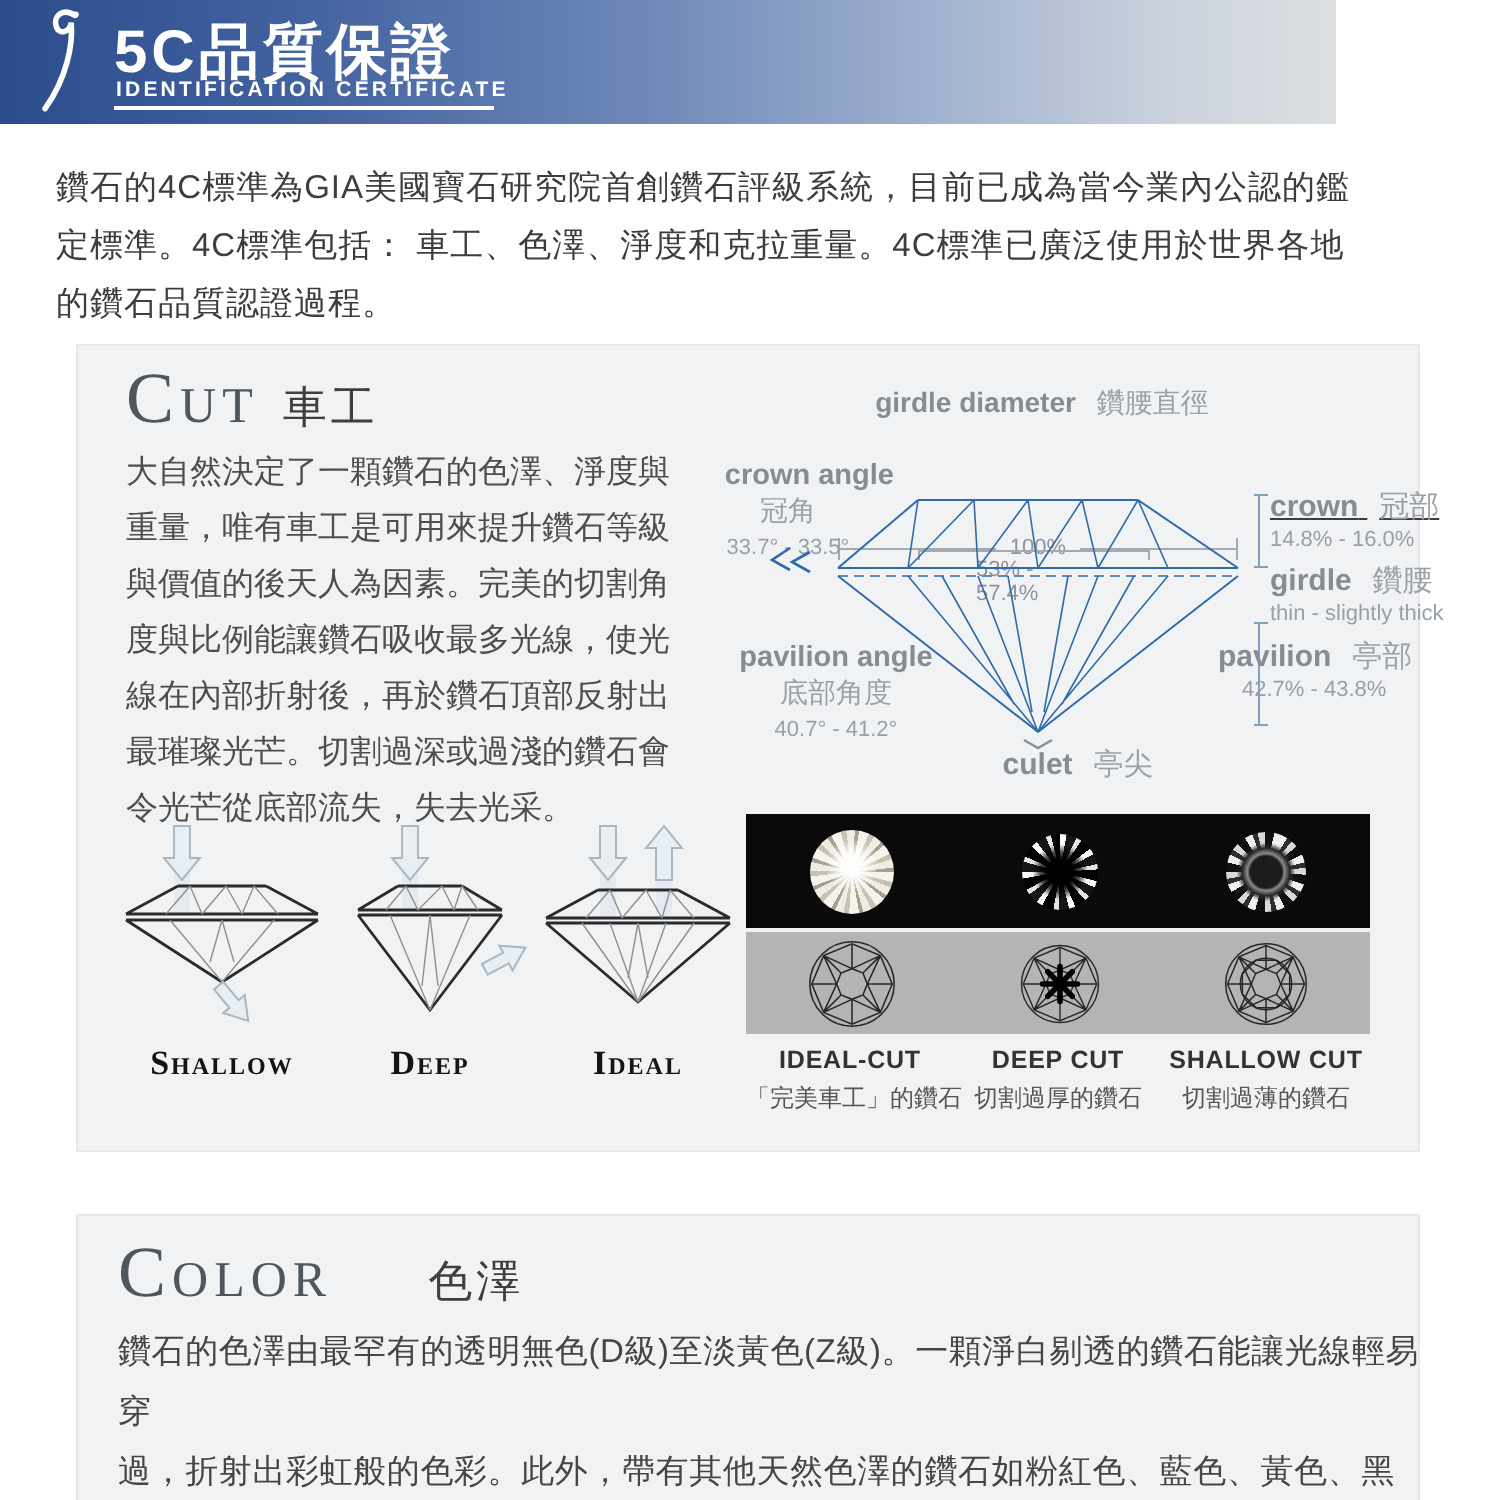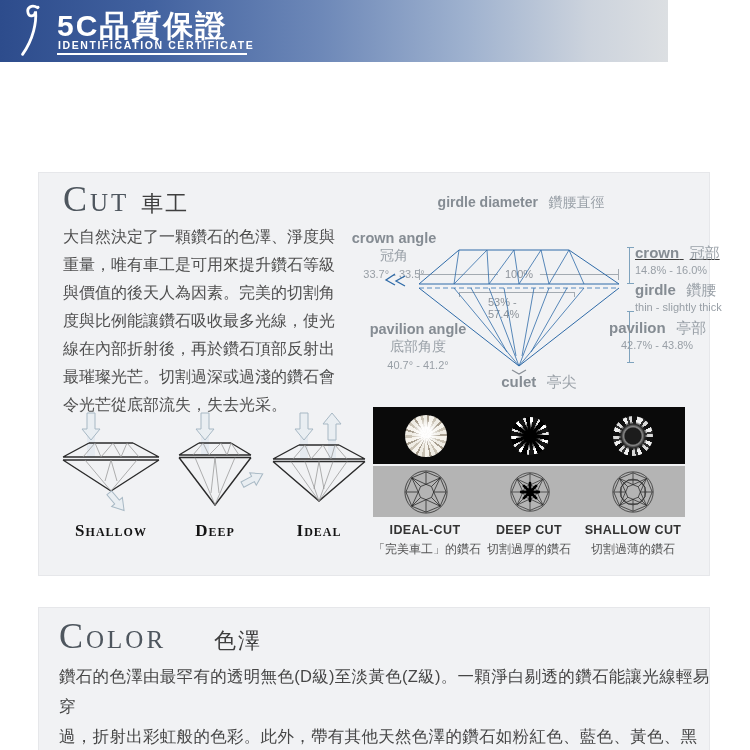--- a/index.html
+++ b/index.html
@@ -96,6 +96,9 @@
     <div class="banner-underline"></div>
   </div>
 
+  <div class="intro">鑽石的4C標準為GIA美國寶石研究院首創鑽石評級系統，目前已成為當今業內公認的鑑
+定標準。4C標準包括： 車工、色澤、淨度和克拉重量。4C標準已廣泛使用於世界各地
+的鑽石品質認證過程。</div>
 
   <div class="panel panel-cut">
     <div class="sec-head" style="left:24px;top:8px;">

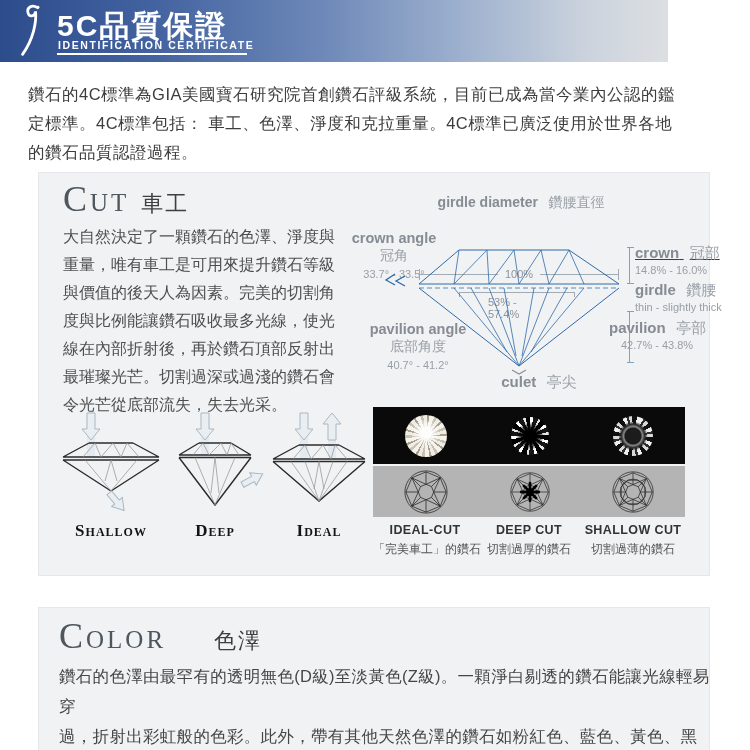--- a/index.html
+++ b/index.html
@@ -132,7 +132,7 @@
     </div>
 
     <div class="lblrow t-center" style="left:302px;top:57px;width:106px;">
-      <div class="lbl-en" style="font-size:14.5px;">crown angle</div>
+      <div class="lbl-en" style="font-size:14.5px;text-align:right;">crown angle</div>
       <div class="lbl-zh" style="margin:1px 0 0;">冠角</div>
       <div class="lbl-val" style="margin-top:3px;">33.7° - 33.5°</div>
     </div>

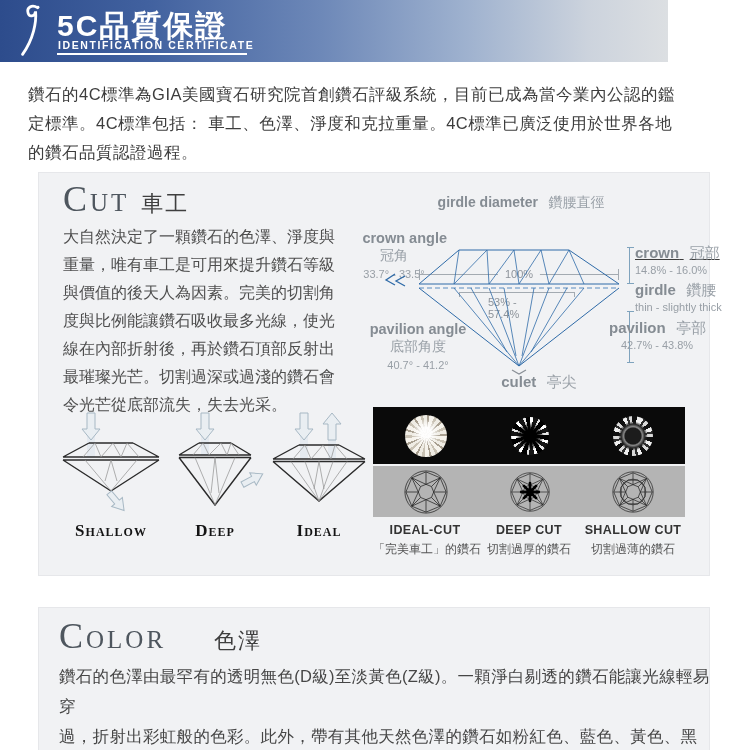--- a/index.html
+++ b/index.html
@@ -38,7 +38,7 @@
   .dim1 .tl{left:0;top:1px;height:11px;}
   .dim1 .tr{right:0;top:1px;height:11px;}
   .dim1 span{position:absolute;left:50%;transform:translateX(-50%);top:0;background:#f1f2f4;padding:0 7px;font-size:11px;color:#8d939a;line-height:13px;}
-  .dim2{left:420px;top:73px;width:116px;height:16px;}
+  .dim2{left:420px;top:56px;width:116px;height:16px;}
   .dim2 .lineH{top:0;}
   .dim2 .tl{left:0;top:0;height:5px;}
   .dim2 .tr{right:0;top:0;height:5px;}

